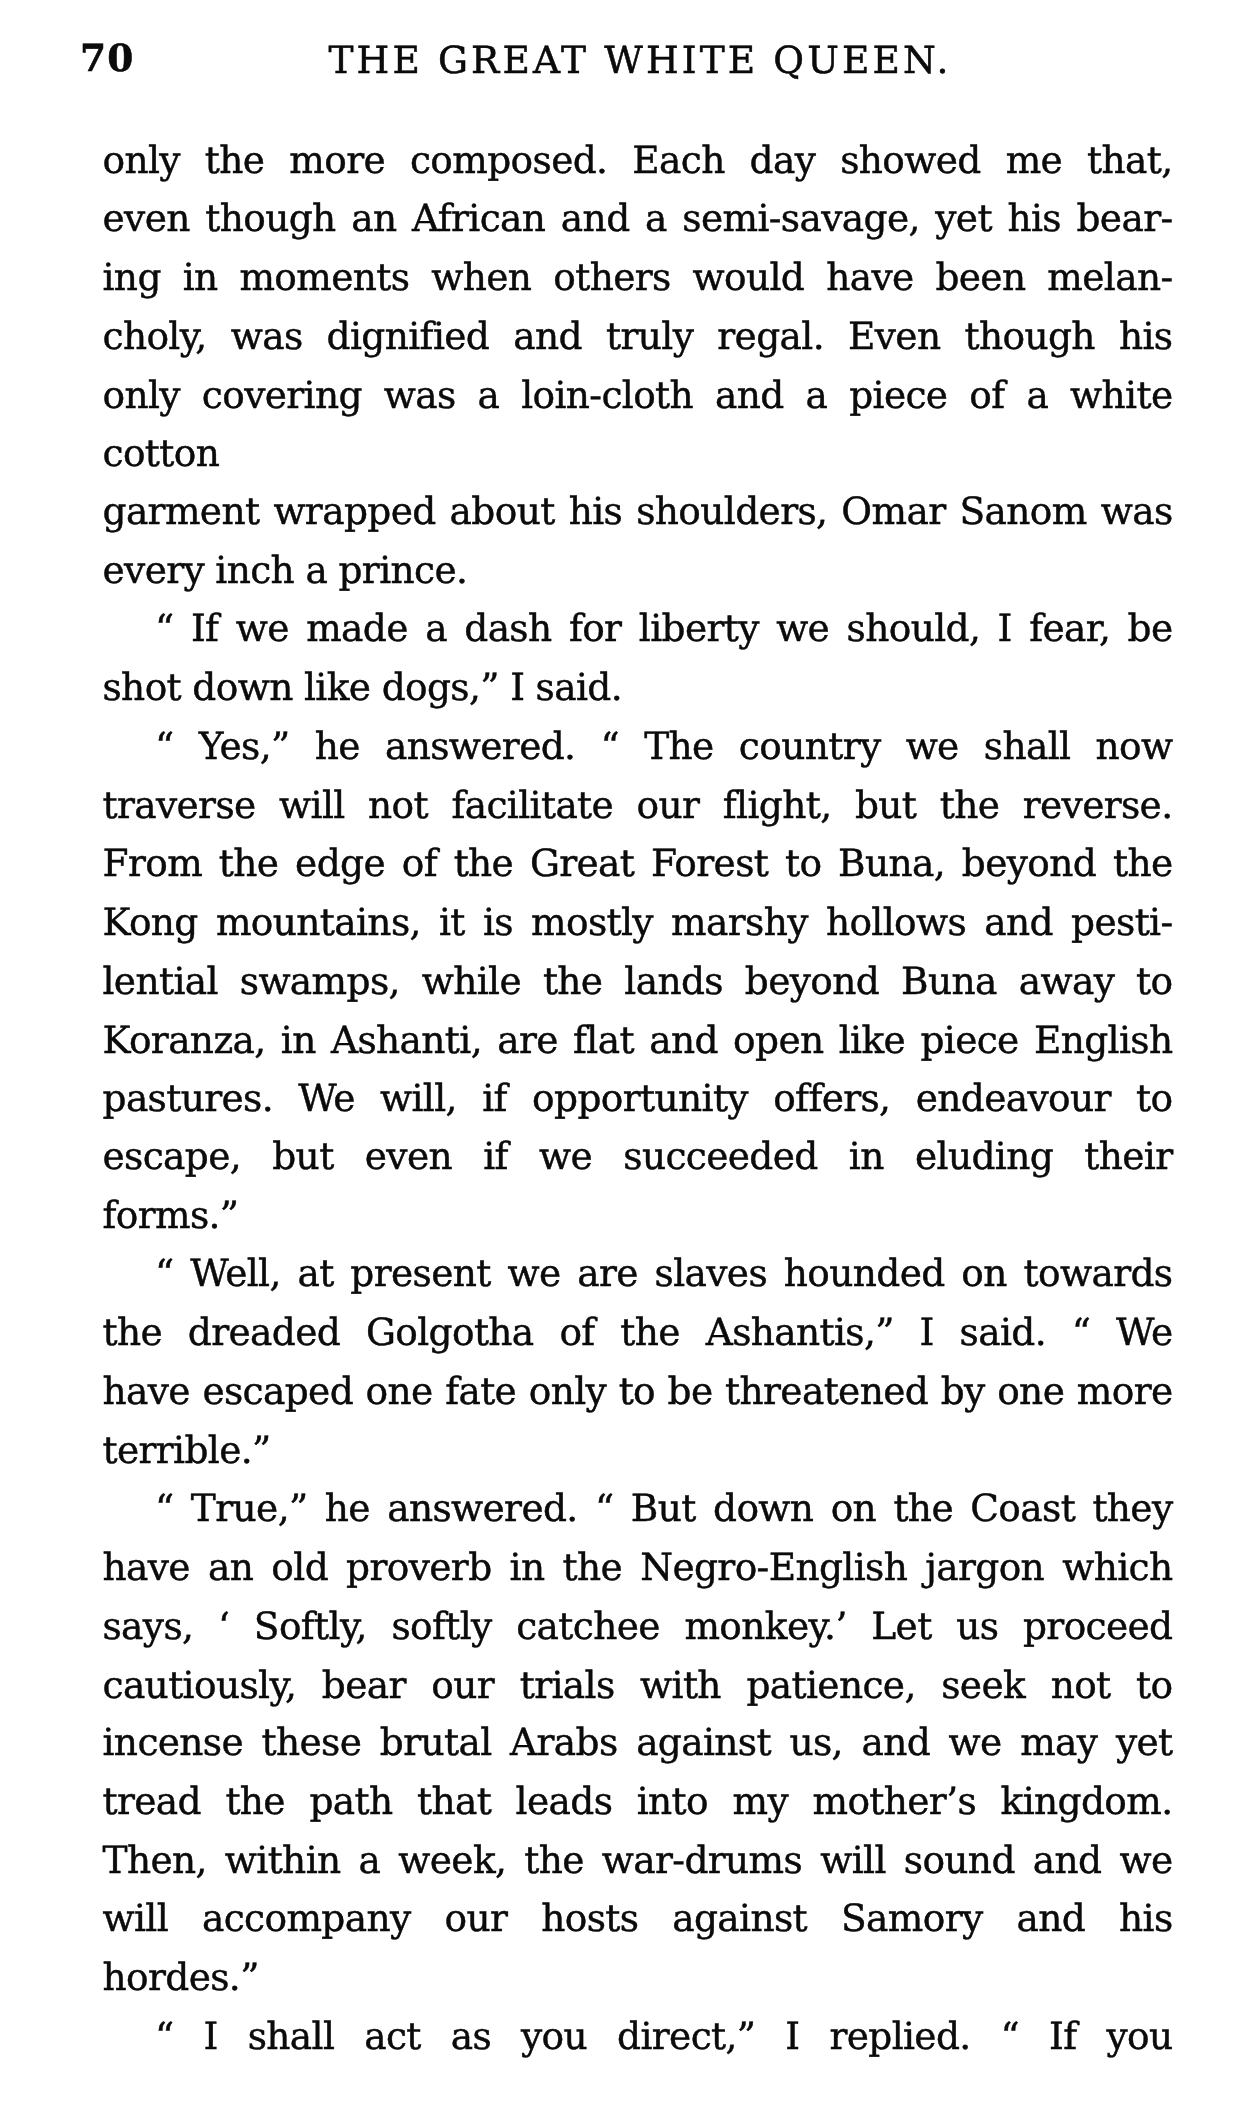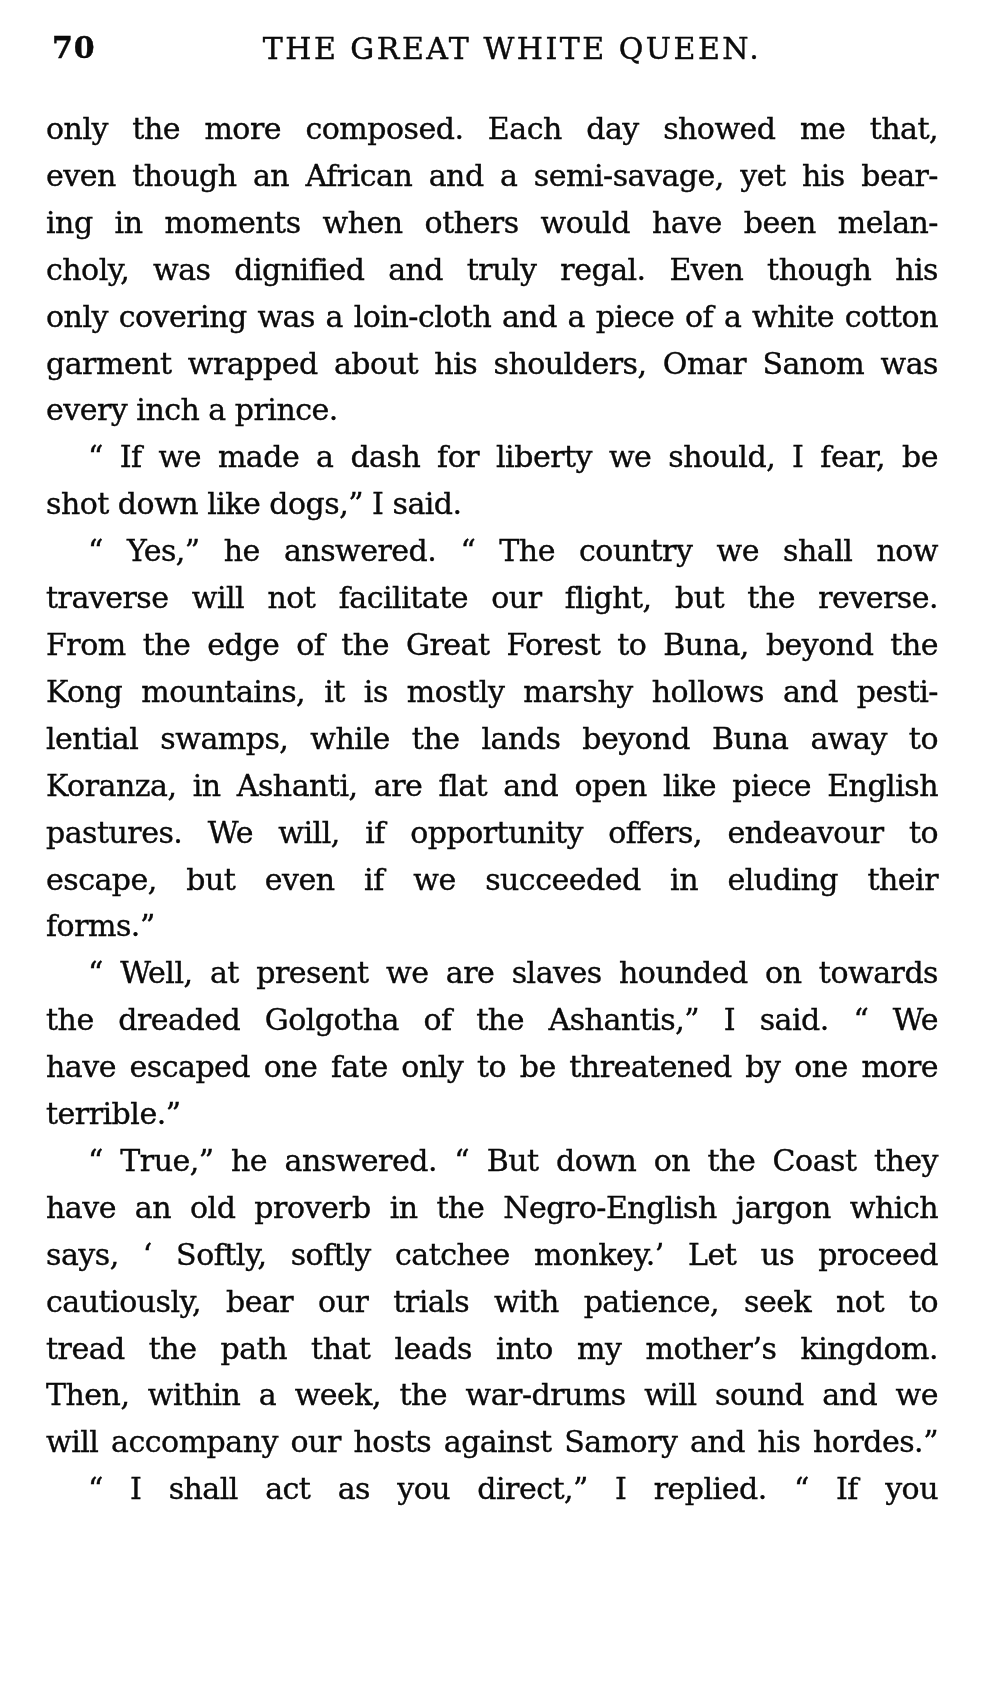--- a/index.html
+++ b/index.html
@@ -22,7 +22,7 @@
   }
   .pagenum {
     position: absolute;
-    left: 52px;
+    left: 64px;
     top: 0;
     font-size: 30px;
     font-weight: bold;

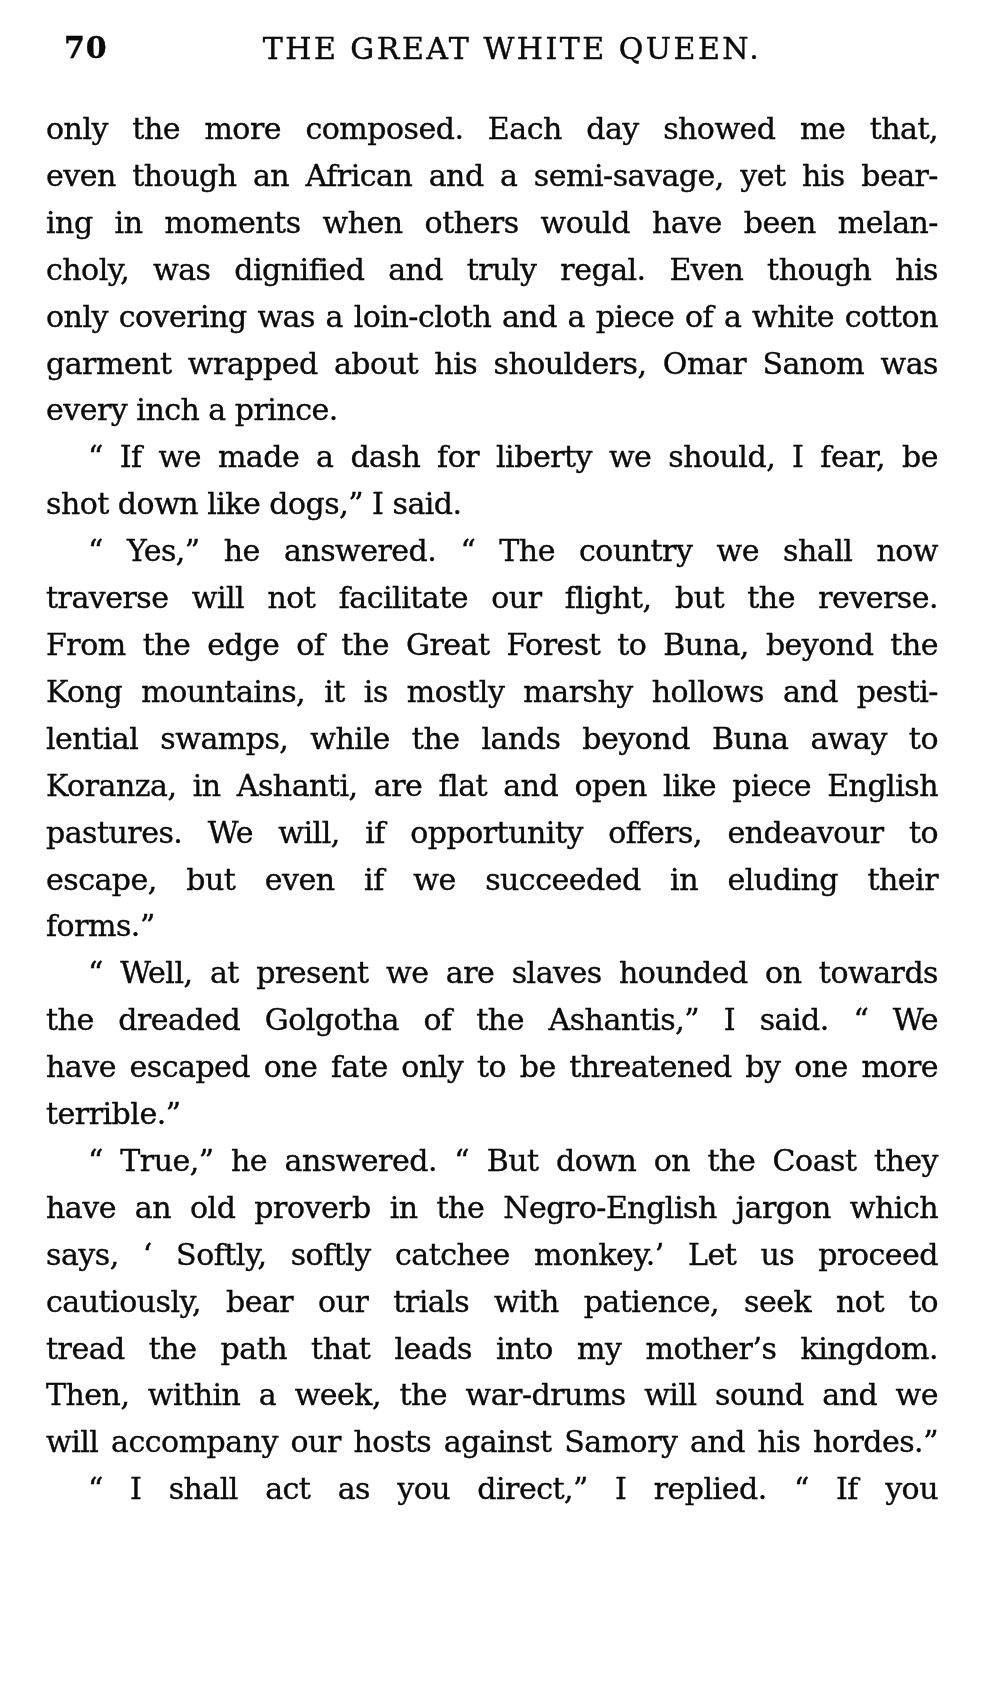--- a/index.html
+++ b/index.html
@@ -49,7 +49,7 @@
     -webkit-text-stroke: 0.35px #000;
   }
   .para { margin: 0; }
-  .line { min-height: 46.9px; text-align: left; }
+  .line { min-height: 46.9px; text-align: left; margin-left: 36px; }
   .line.just { text-align: justify; text-align-last: justify; }
   .para.indent .line.first { padding-left: 42px; }
 </style>

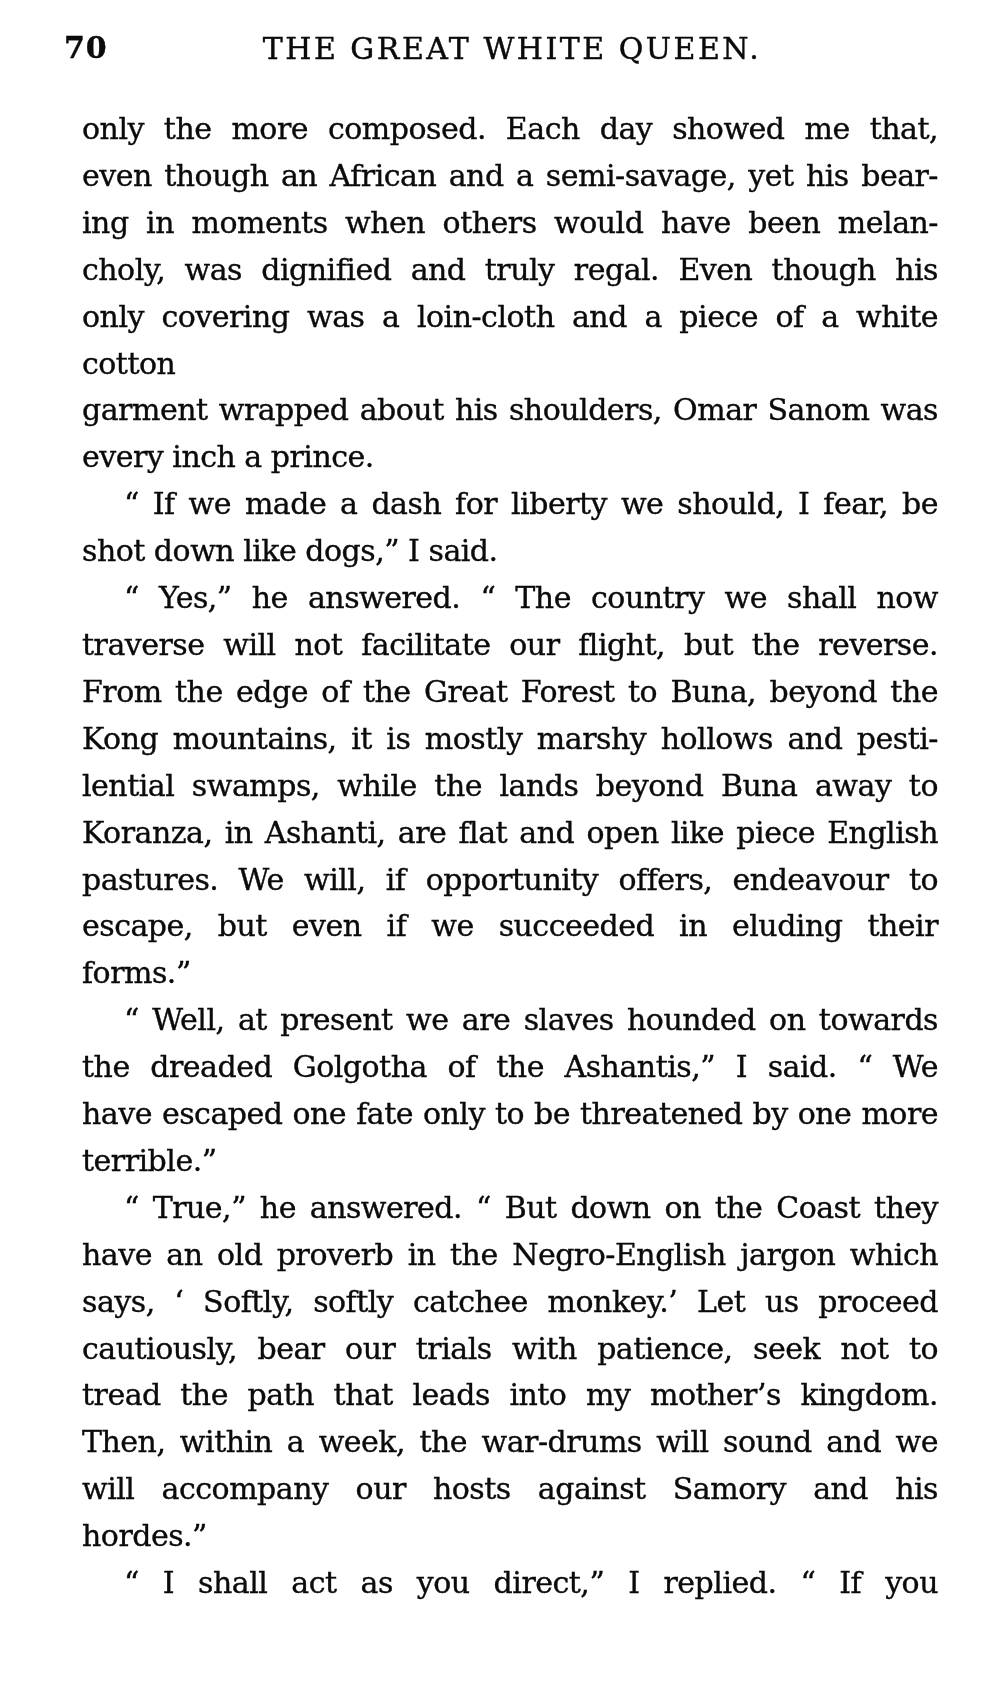--- a/index.html
+++ b/index.html
@@ -97,6 +97,7 @@
         <div class="line just">have an old proverb in the Negro-English jargon which</div>
         <div class="line just">says, ‘ Softly, softly catchee monkey.’  Let us proceed</div>
         <div class="line just">cautiously, bear our trials with patience, seek not to</div>
+        <div class="line just">incense these brutal Arabs against us, and we may yet</div>
         <div class="line just">tread the path that leads into my mother’s kingdom.</div>
         <div class="line just">Then, within a week, the war-drums will sound and we</div>
         <div class="line just">will accompany our hosts against Samory and his hordes.”</div>

